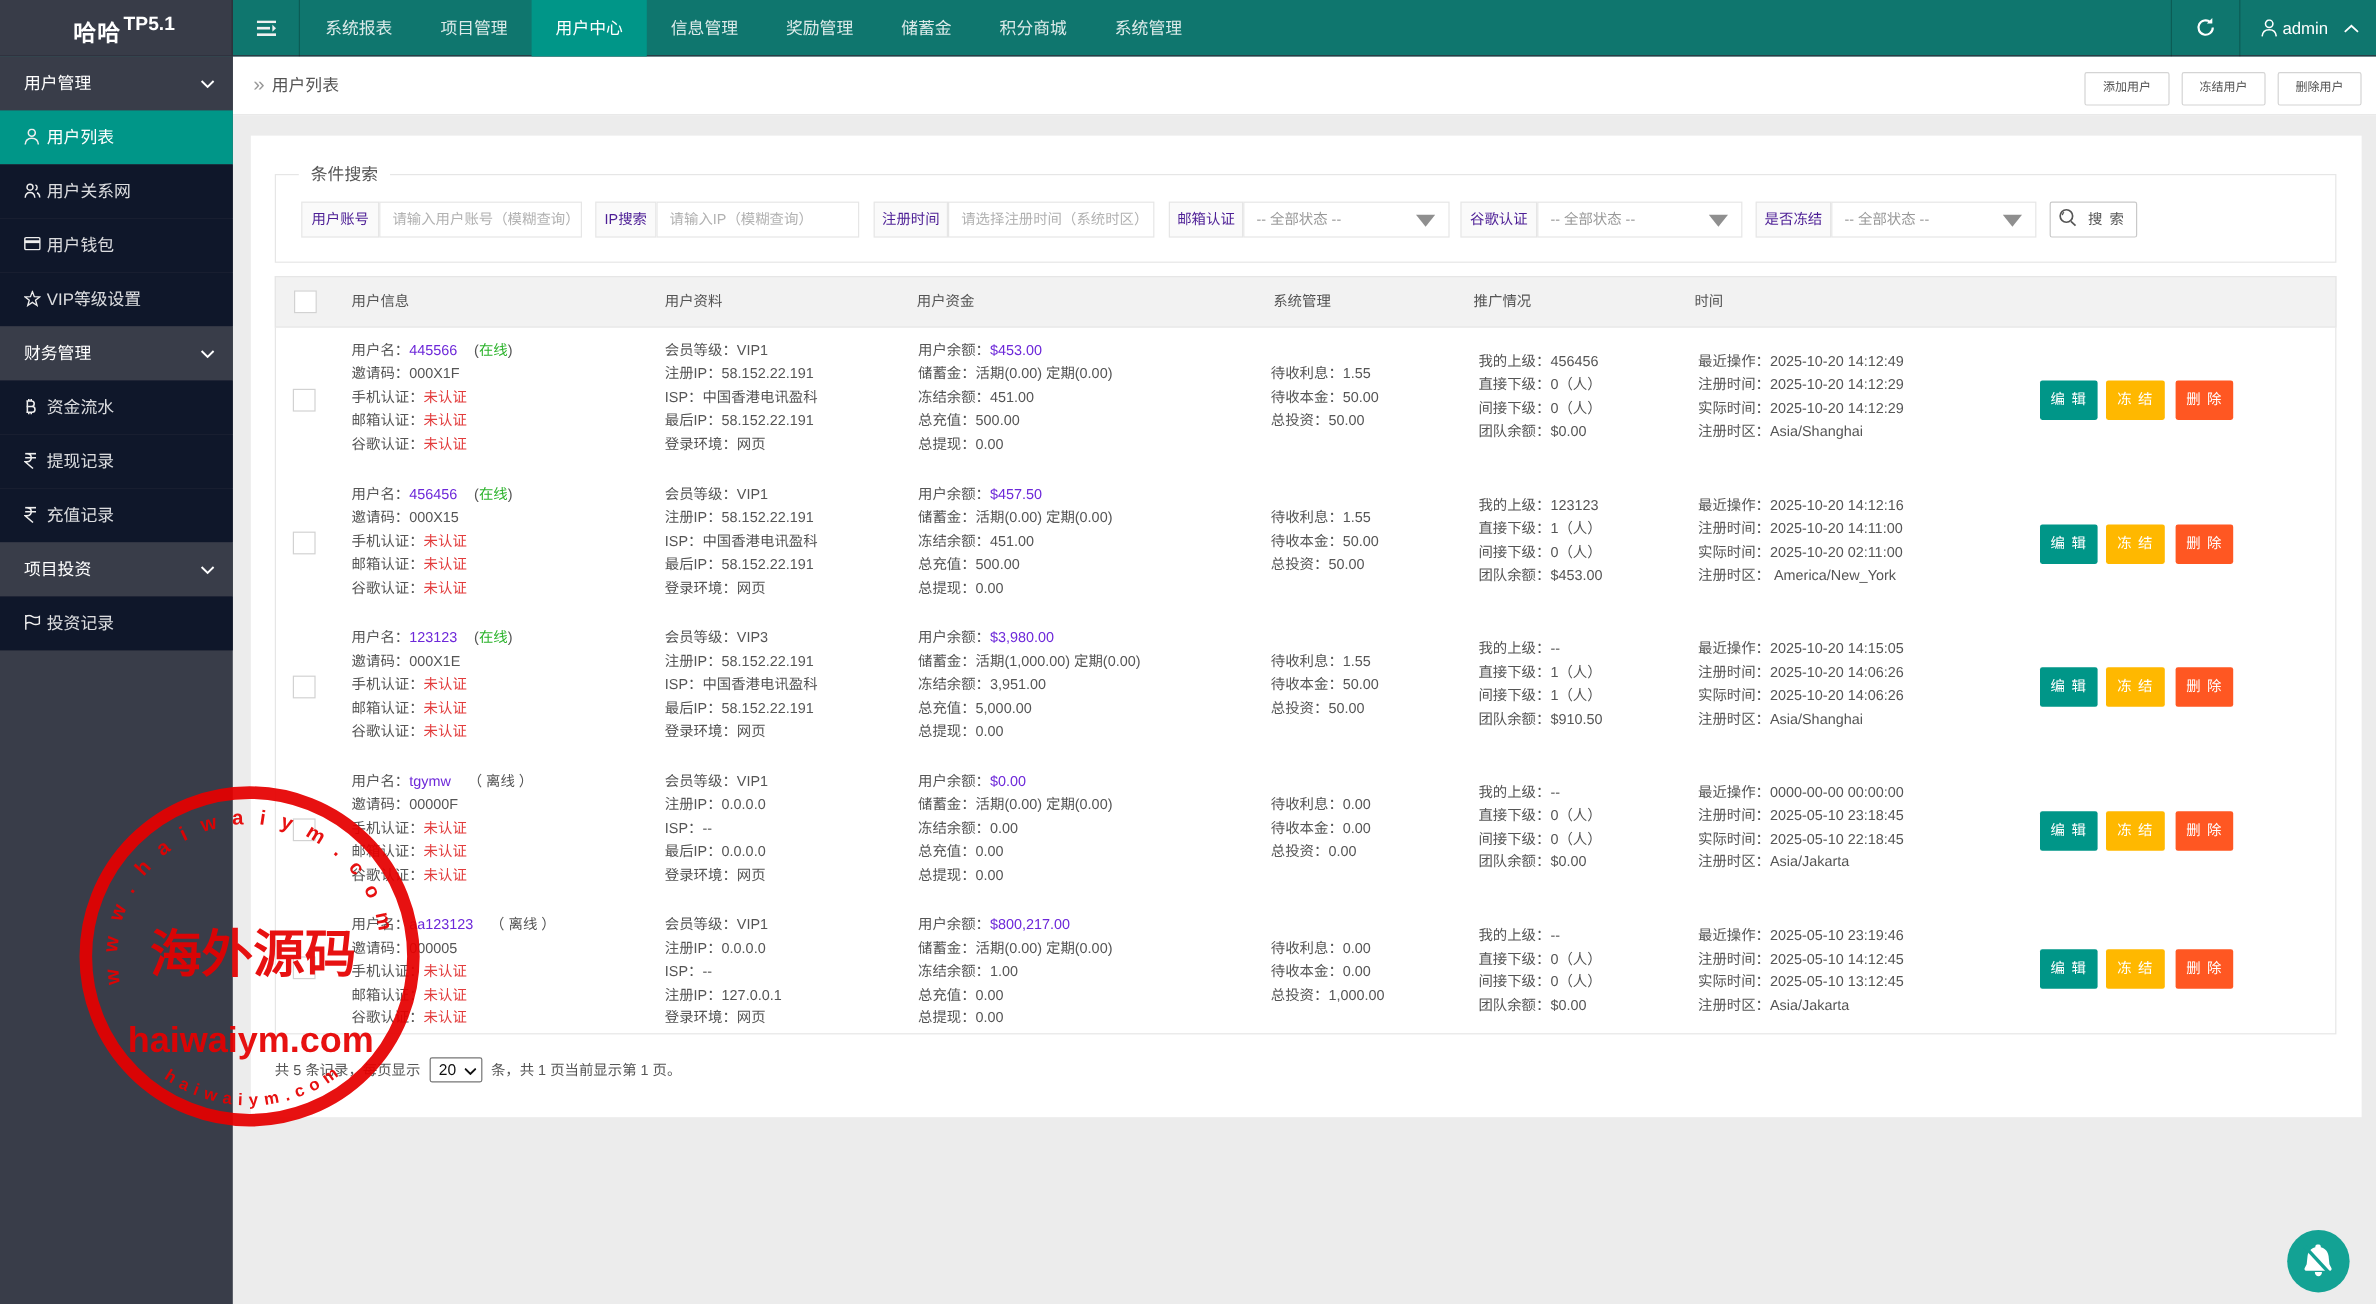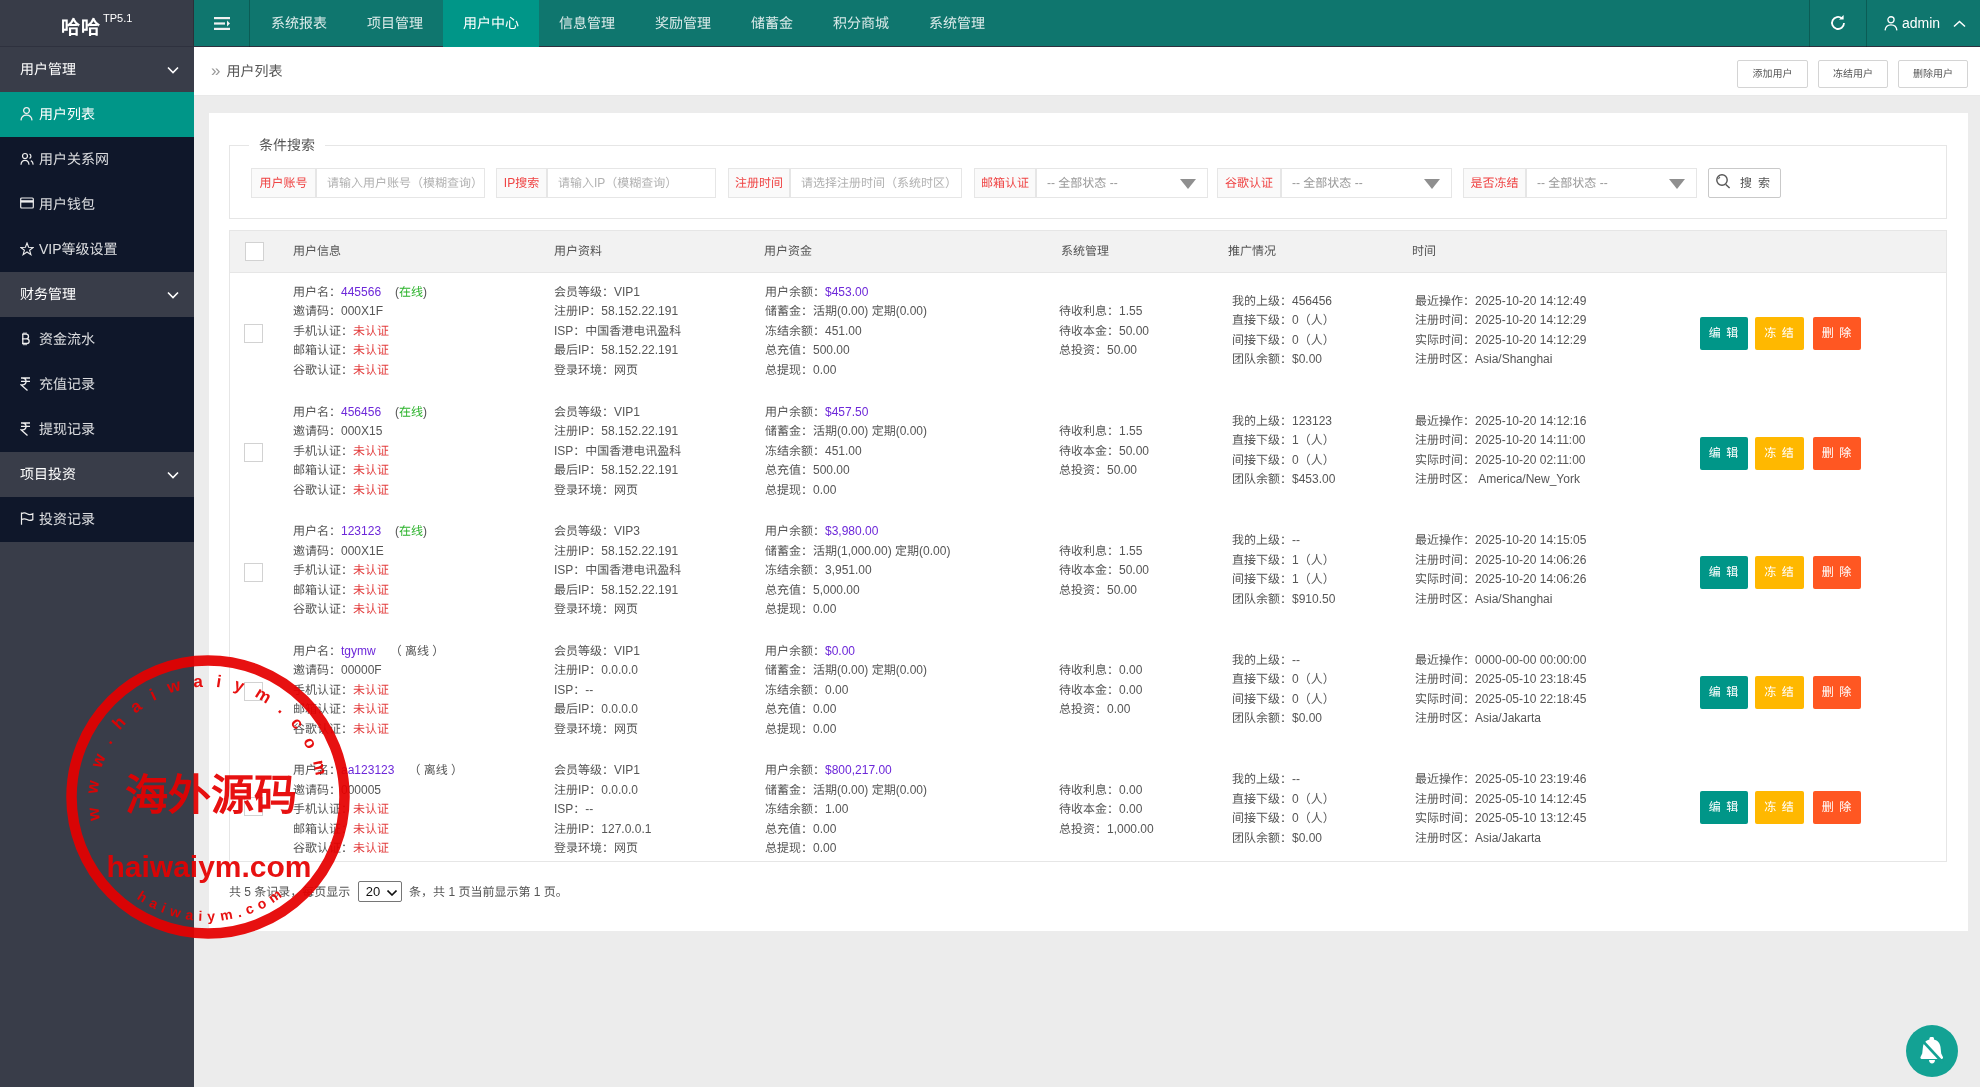--- a/index.html
+++ b/index.html
@@ -11,7 +11,7 @@
 #hd{position:absolute;left:0;top:0;width:1980px;height:47px;background:#0f766e;z-index:20;}
 #logo{position:absolute;left:0;top:0;width:194px;height:47px;background:#383c48;border-right:1px solid #2c2f38;}
 #logo b{position:absolute;left:61px;top:12px;font-size:19px;color:#fff;font-weight:bold;letter-spacing:1px;}
-#logo i{position:absolute;left:103px;top:12px;font-size:11px;color:#fff;font-style:normal;font-weight:normal;}
+#logo i{position:absolute;left:103px;top:12px;font-size:16px;color:#fff;font-style:normal;font-weight:bold;}
 .nv{position:absolute;top:0;height:47px;line-height:47px;text-align:center;color:rgba(255,255,255,.85);font-size:14px;}
 .nva{background:#009688;color:#fff;}
 .vsep{position:absolute;top:0;width:1px;height:47px;background:rgba(0,0,0,.22);}

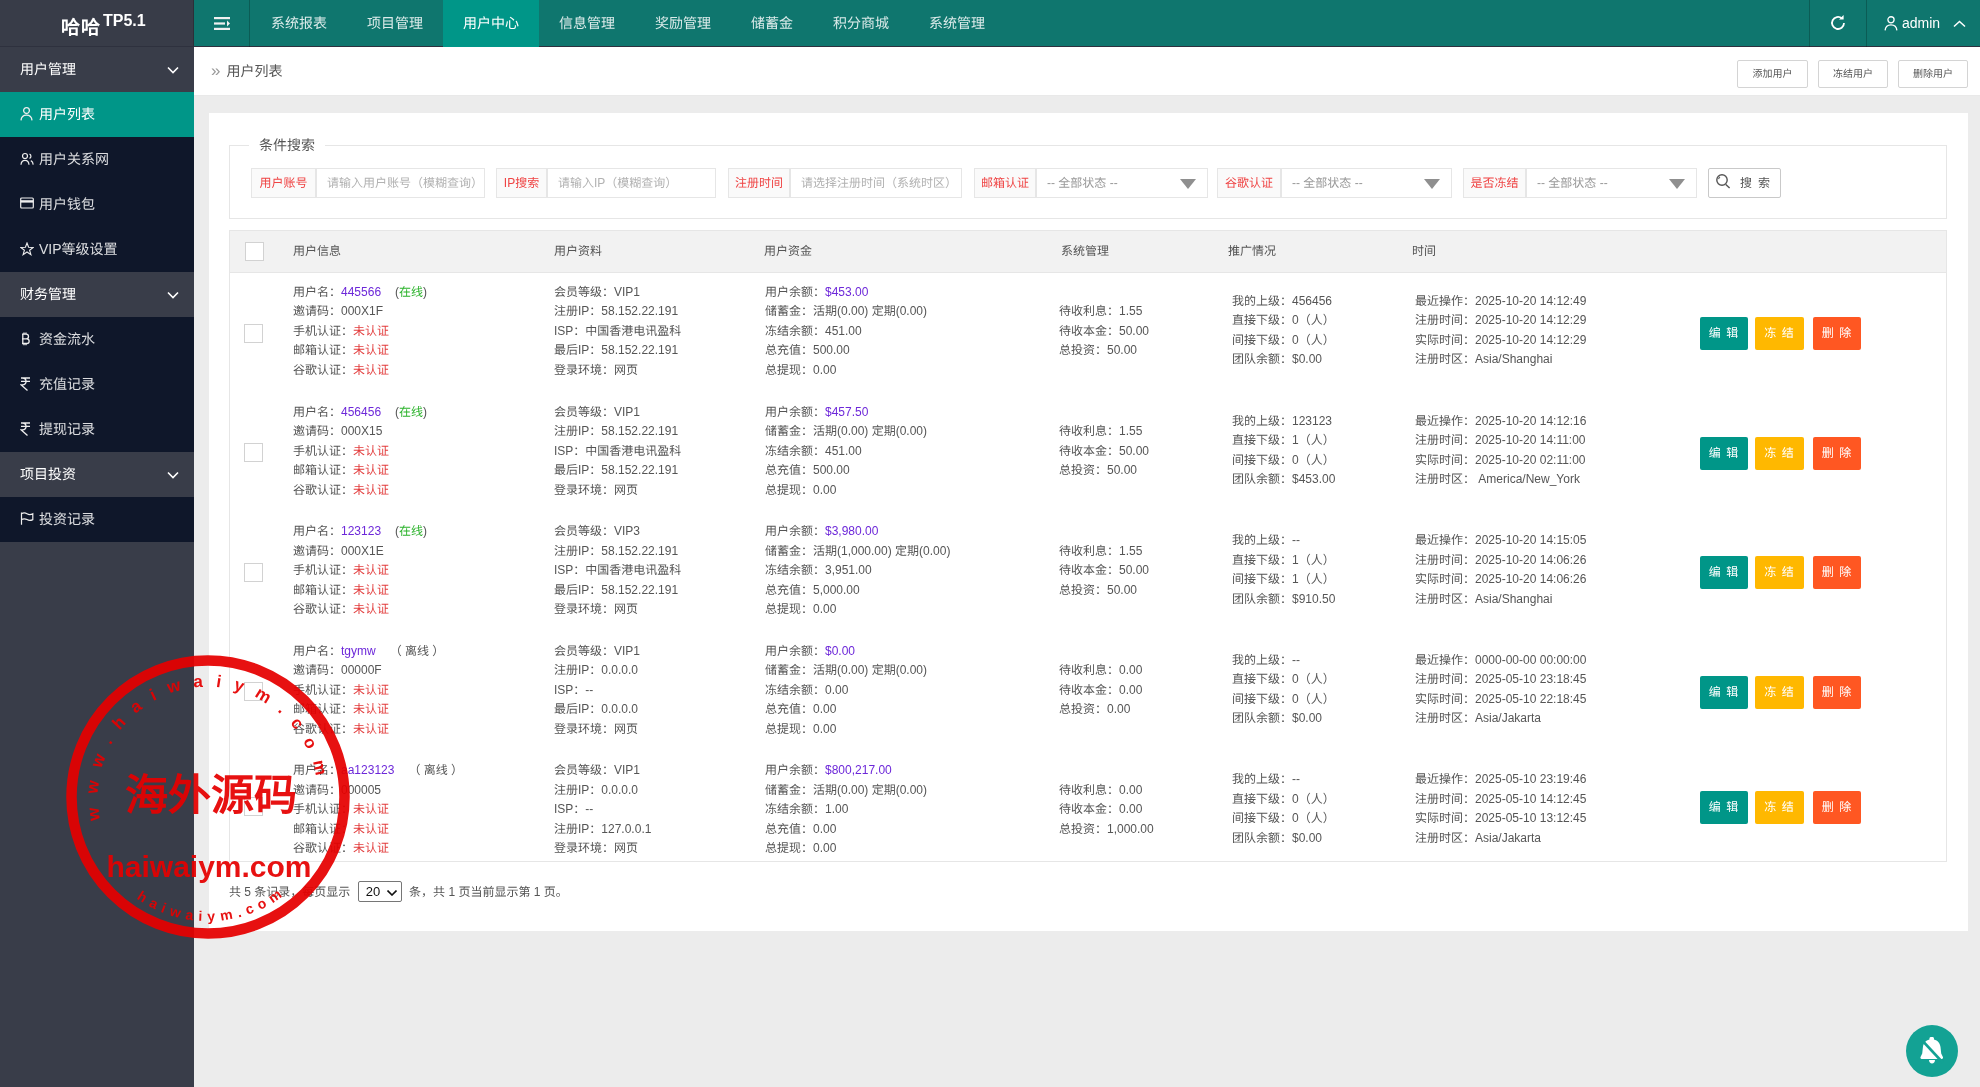--- a/index.html
+++ b/index.html
@@ -31,7 +31,7 @@
 #panel{position:absolute;left:209px;top:113px;width:1759px;height:818px;background:#fff;z-index:4;}
 #fs{position:absolute;left:229px;top:145px;width:1718px;height:74px;border:1px solid #e6e6e6;z-index:5;}
 #leg{position:absolute;left:249px;top:138px;padding:0 10px;background:#fff;font-size:14px;color:#555;z-index:6;line-height:15px;}
-.flab{height:30px;line-height:28px;text-align:center;background:#fafafa;border:1px solid #e6e6e6;font-size:12px;color:#ef4444;z-index:6;}
+.flab{height:30px;line-height:28px;text-align:center;background:#fafafa;border:1px solid #e6e6e6;font-size:12px;color:#4c1d95;z-index:6;}
 .finp{height:30px;line-height:28px;background:#fff;border:1px solid #e6e6e6;font-size:12px;color:#b2b2b2;padding-left:10px;z-index:6;overflow:hidden;white-space:nowrap;}
 .fsel{color:#999;}
 .tri{position:absolute;right:11px;top:10px;width:0;height:0;border:8px solid transparent;border-top:10px solid #8f8f8f;}

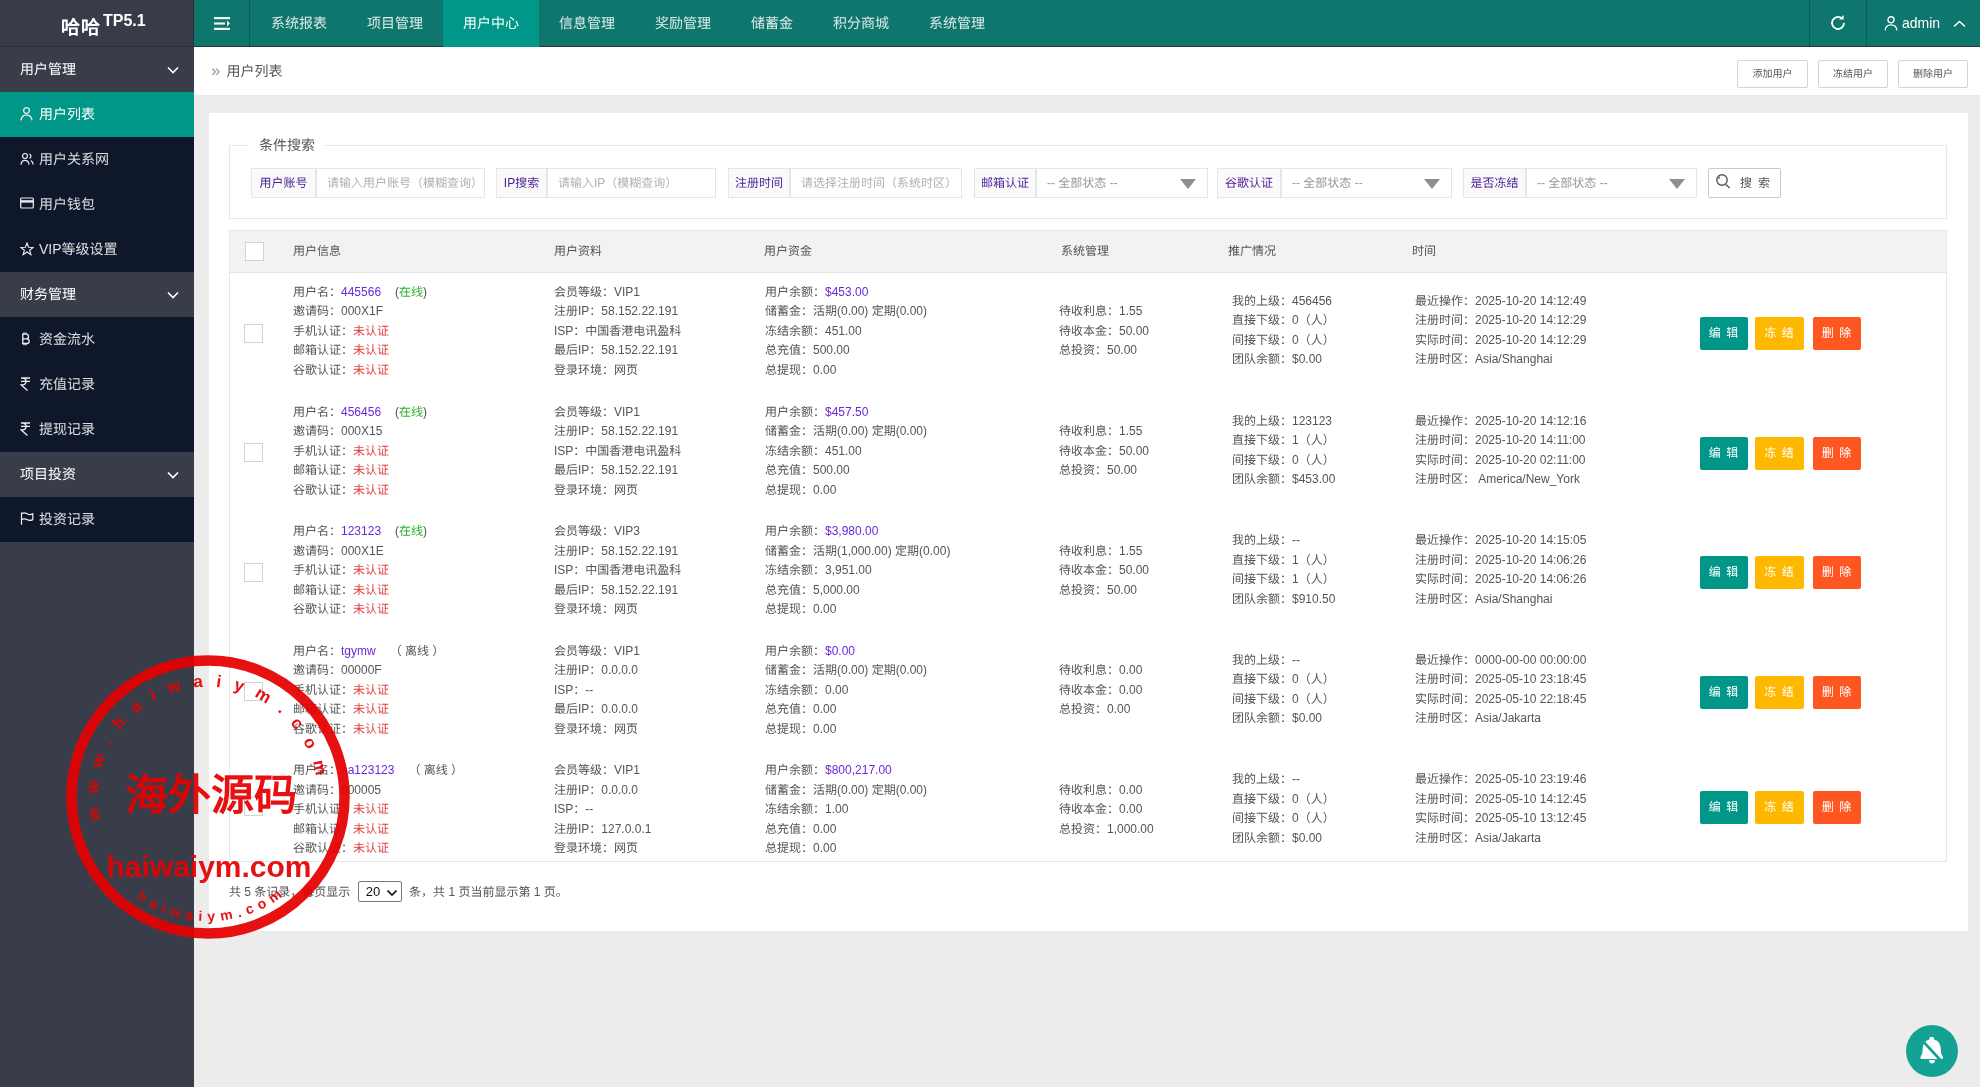--- a/index.html
+++ b/index.html
@@ -119,10 +119,10 @@
         </svg></span><span>资金流水</span></div>
 <div class="mi"><span class="mic"><svg width="11" height="14" viewBox="0 0 11 14">
           <path d="M1 1 H10 M1 4.4 H10 M2.5 1 C7 1 7.5 7.8 2.5 7.8 H1 L7.5 13.4" fill="none" stroke="#eee" stroke-width="1.3"></path>
-        </svg></span><span>充值记录</span></div>
+        </svg></span><span>提现记录</span></div>
 <div class="mi"><span class="mic"><svg width="11" height="14" viewBox="0 0 11 14">
           <path d="M1 1 H10 M1 4.4 H10 M2.5 1 C7 1 7.5 7.8 2.5 7.8 H1 L7.5 13.4" fill="none" stroke="#eee" stroke-width="1.3"></path>
-        </svg></span><span>提现记录</span></div>
+        </svg></span><span>充值记录</span></div>
 <div class="mh"><span>项目投资</span><span class="chev"><svg width="12" height="8" viewBox="0 0 12 8">
           <path d="M1 1.5 L6 6.5 L11 1.5" fill="none" stroke="#fff" stroke-width="1.6"></path>
         </svg></span></div>

